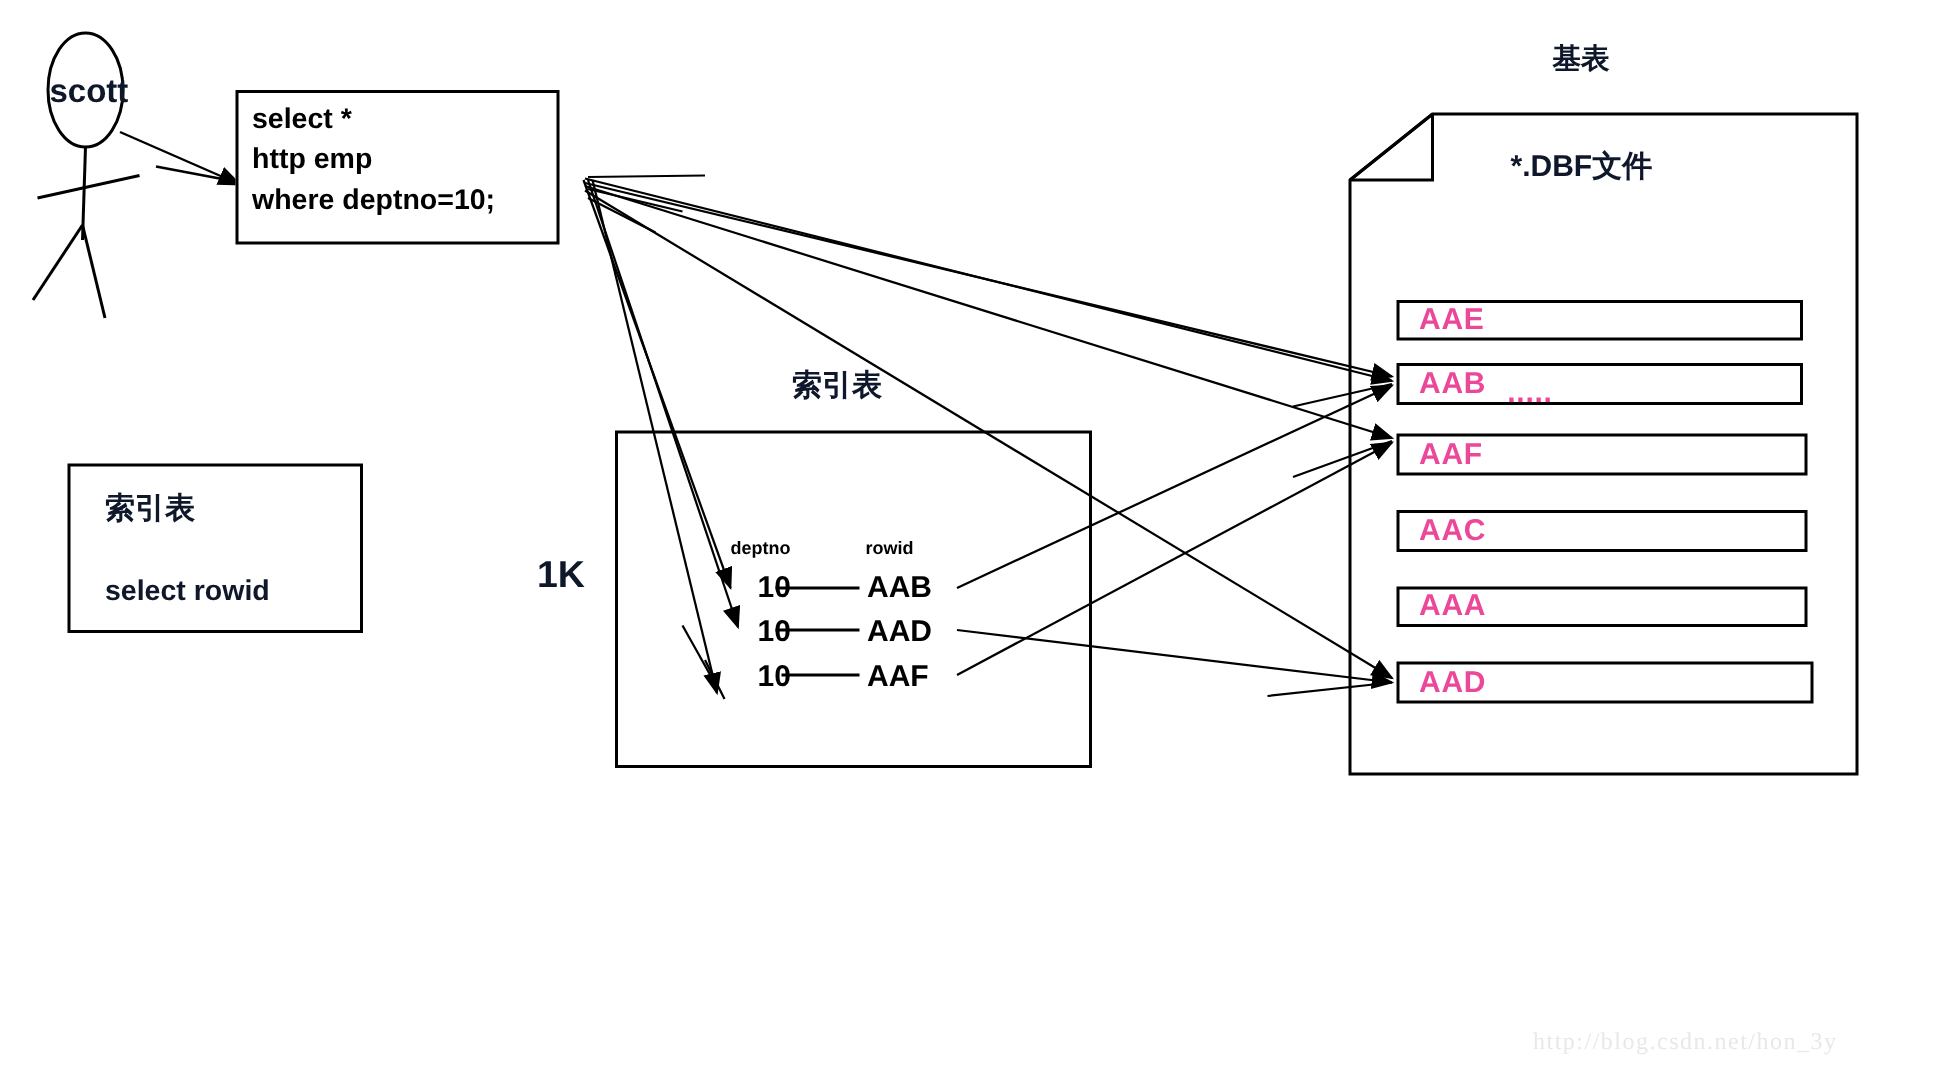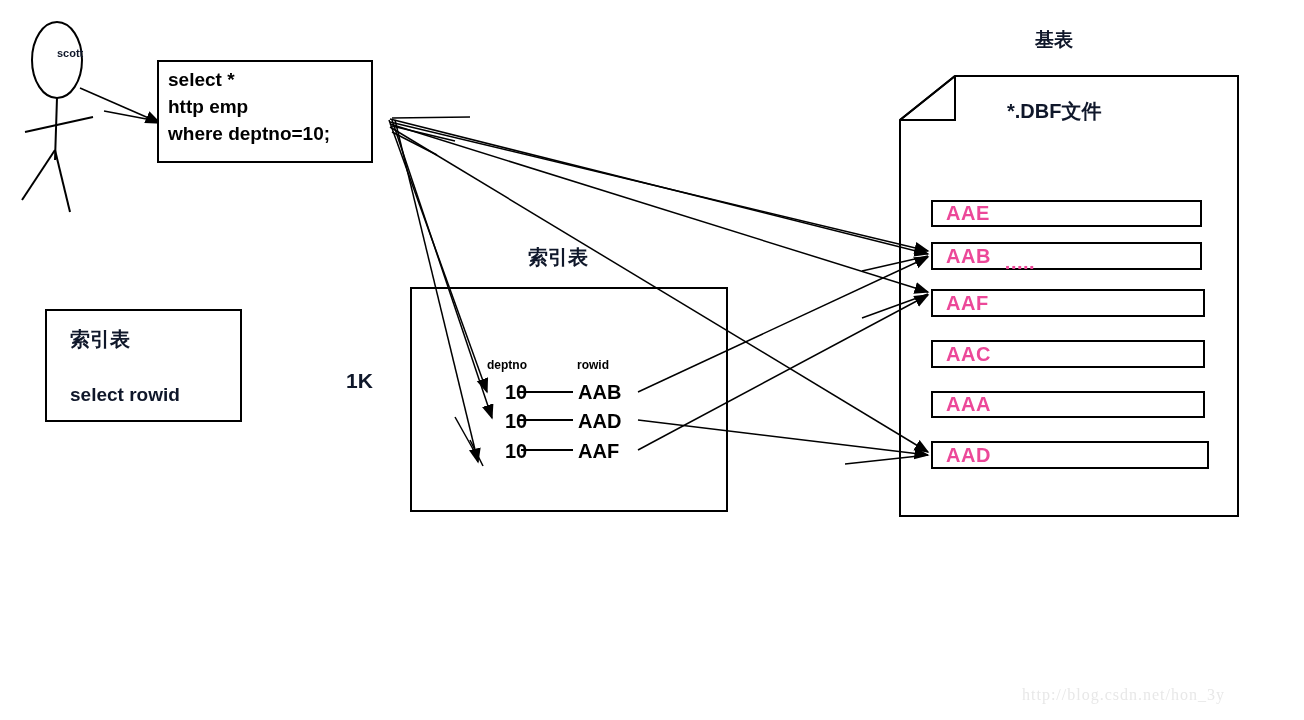--- a/index.html
+++ b/index.html
@@ -35,8 +35,7 @@
   .actor-name {
     left: 33px;
     top: 47px;
-    font-size: 11px;
-    padding-left: 24px;
+    font-size: 22px;
   }
   
   .sql-box {

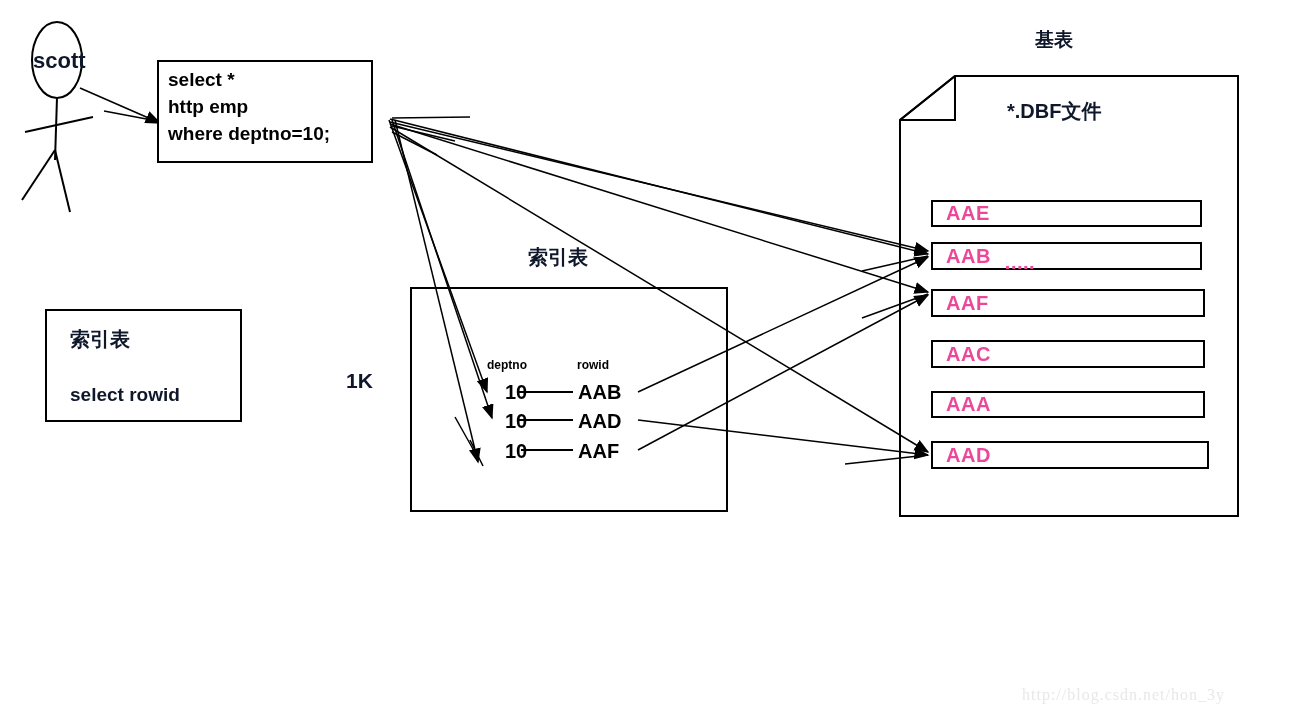--- a/index.html
+++ b/index.html
@@ -94,9 +94,9 @@
     background: transparent;
   }
   .one-k {
-    left: 346px;
+    left: 358px;
     top: 368px;
-    font-size: 21px;
+    font-size: 25px;
   }
   .idx-head {
     position: absolute;

